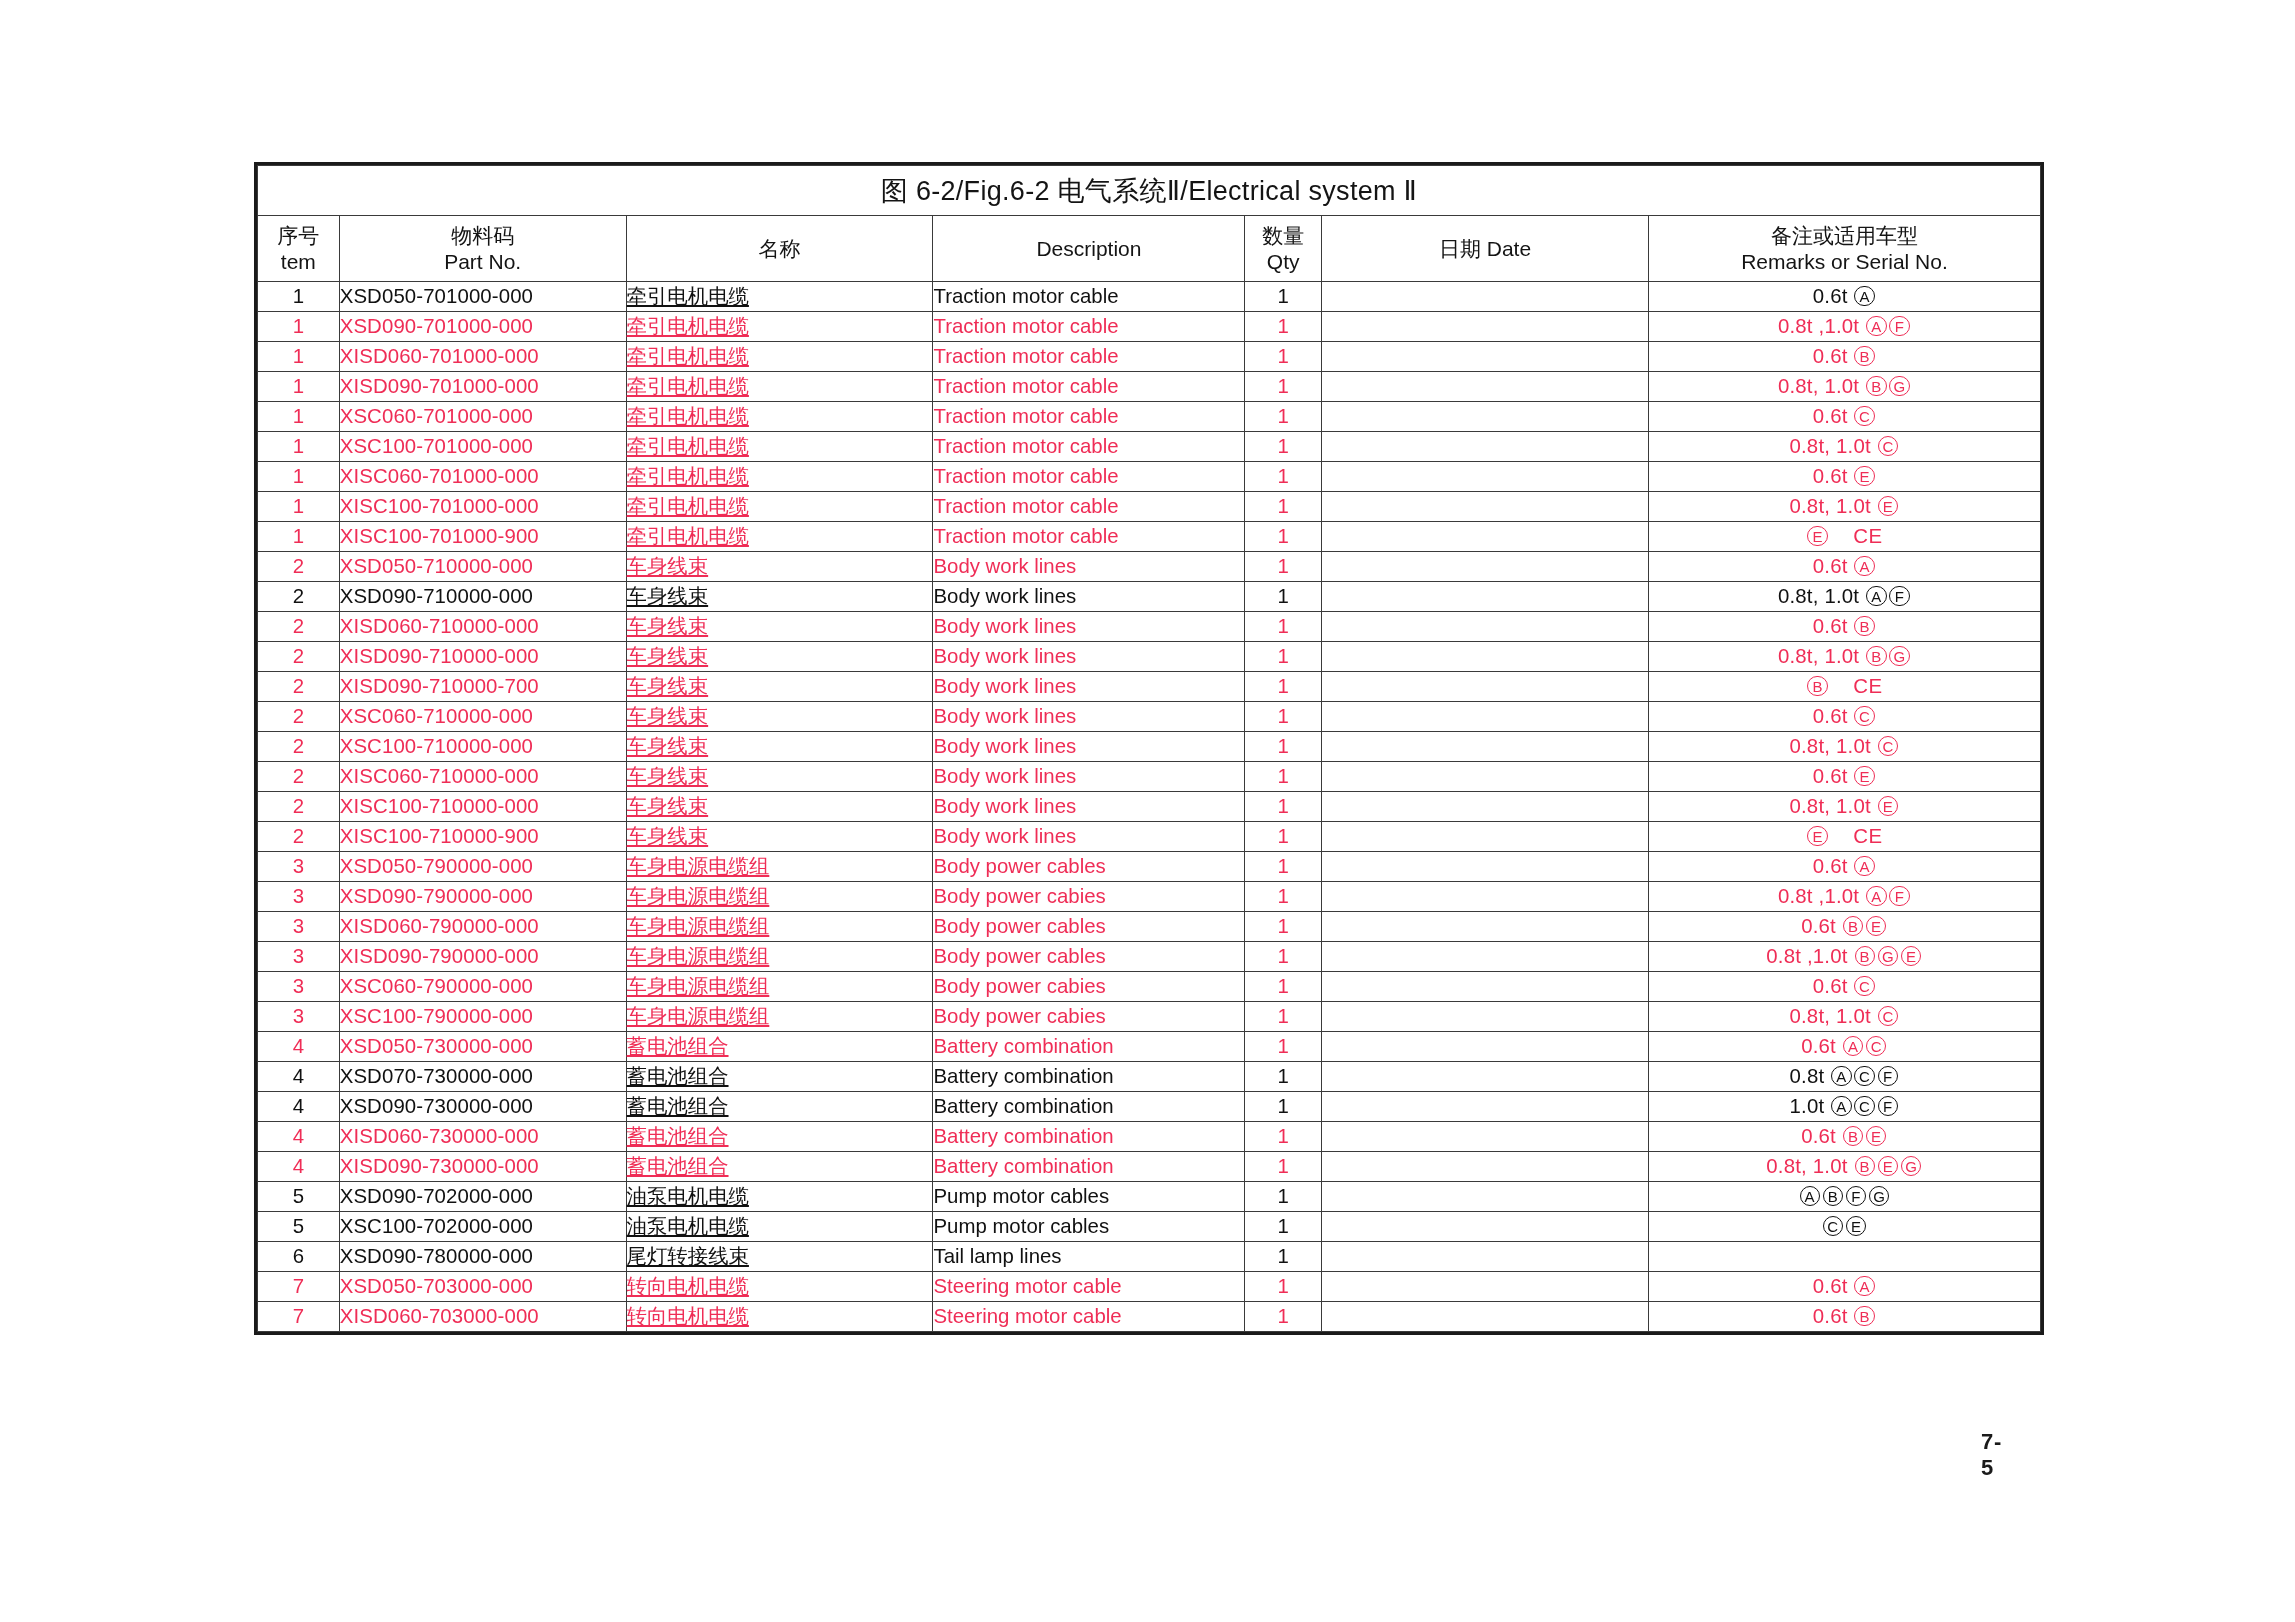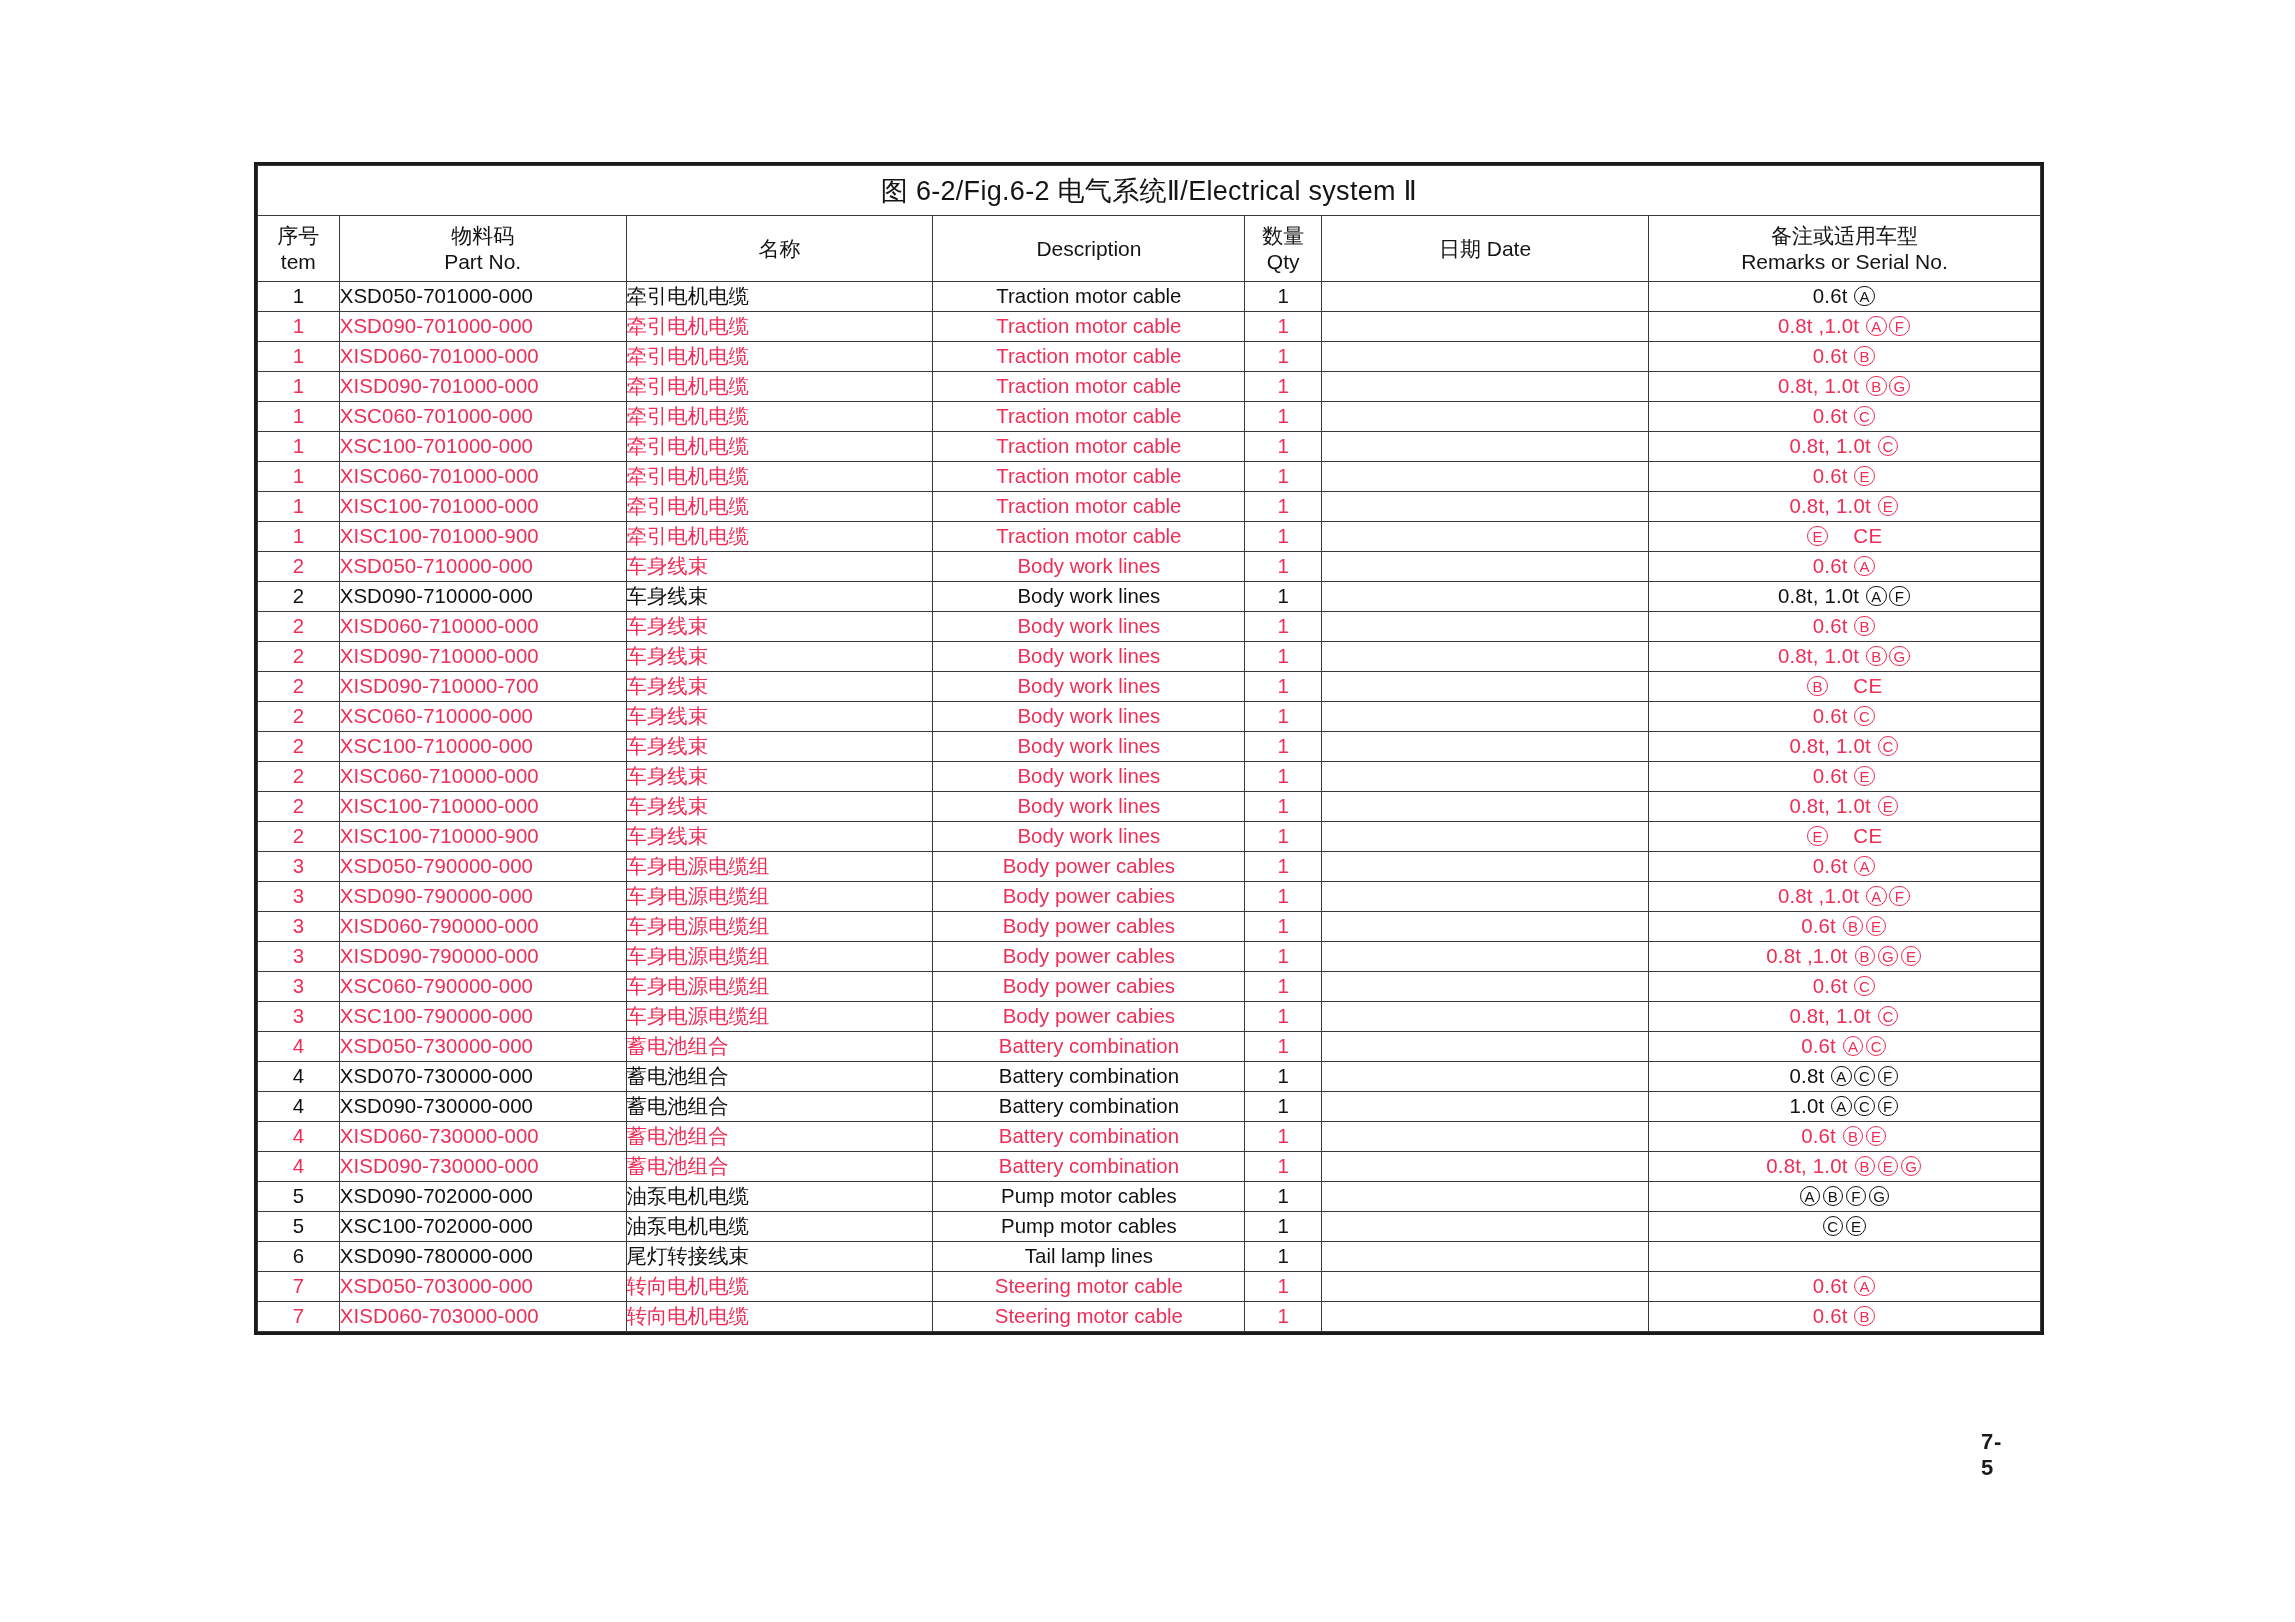--- a/index.html
+++ b/index.html
@@ -87,7 +87,7 @@
 
   td.c-item    { text-align: center; padding: 0 2.7px; }
   td.c-part    { text-align: left;   padding: 0 11px; letter-spacing: 0.1px; }
-  td.c-name    { text-align: left;   padding: 0 9.5px; }
+  td.c-name    { text-align: left;   padding: 0 9.5px; text-decoration: underline; }
   td.c-desc    { text-align: center;   padding: 0 9.5px; }
   td.c-qty     { text-align: center; }
   td.c-date    { text-align: center; }

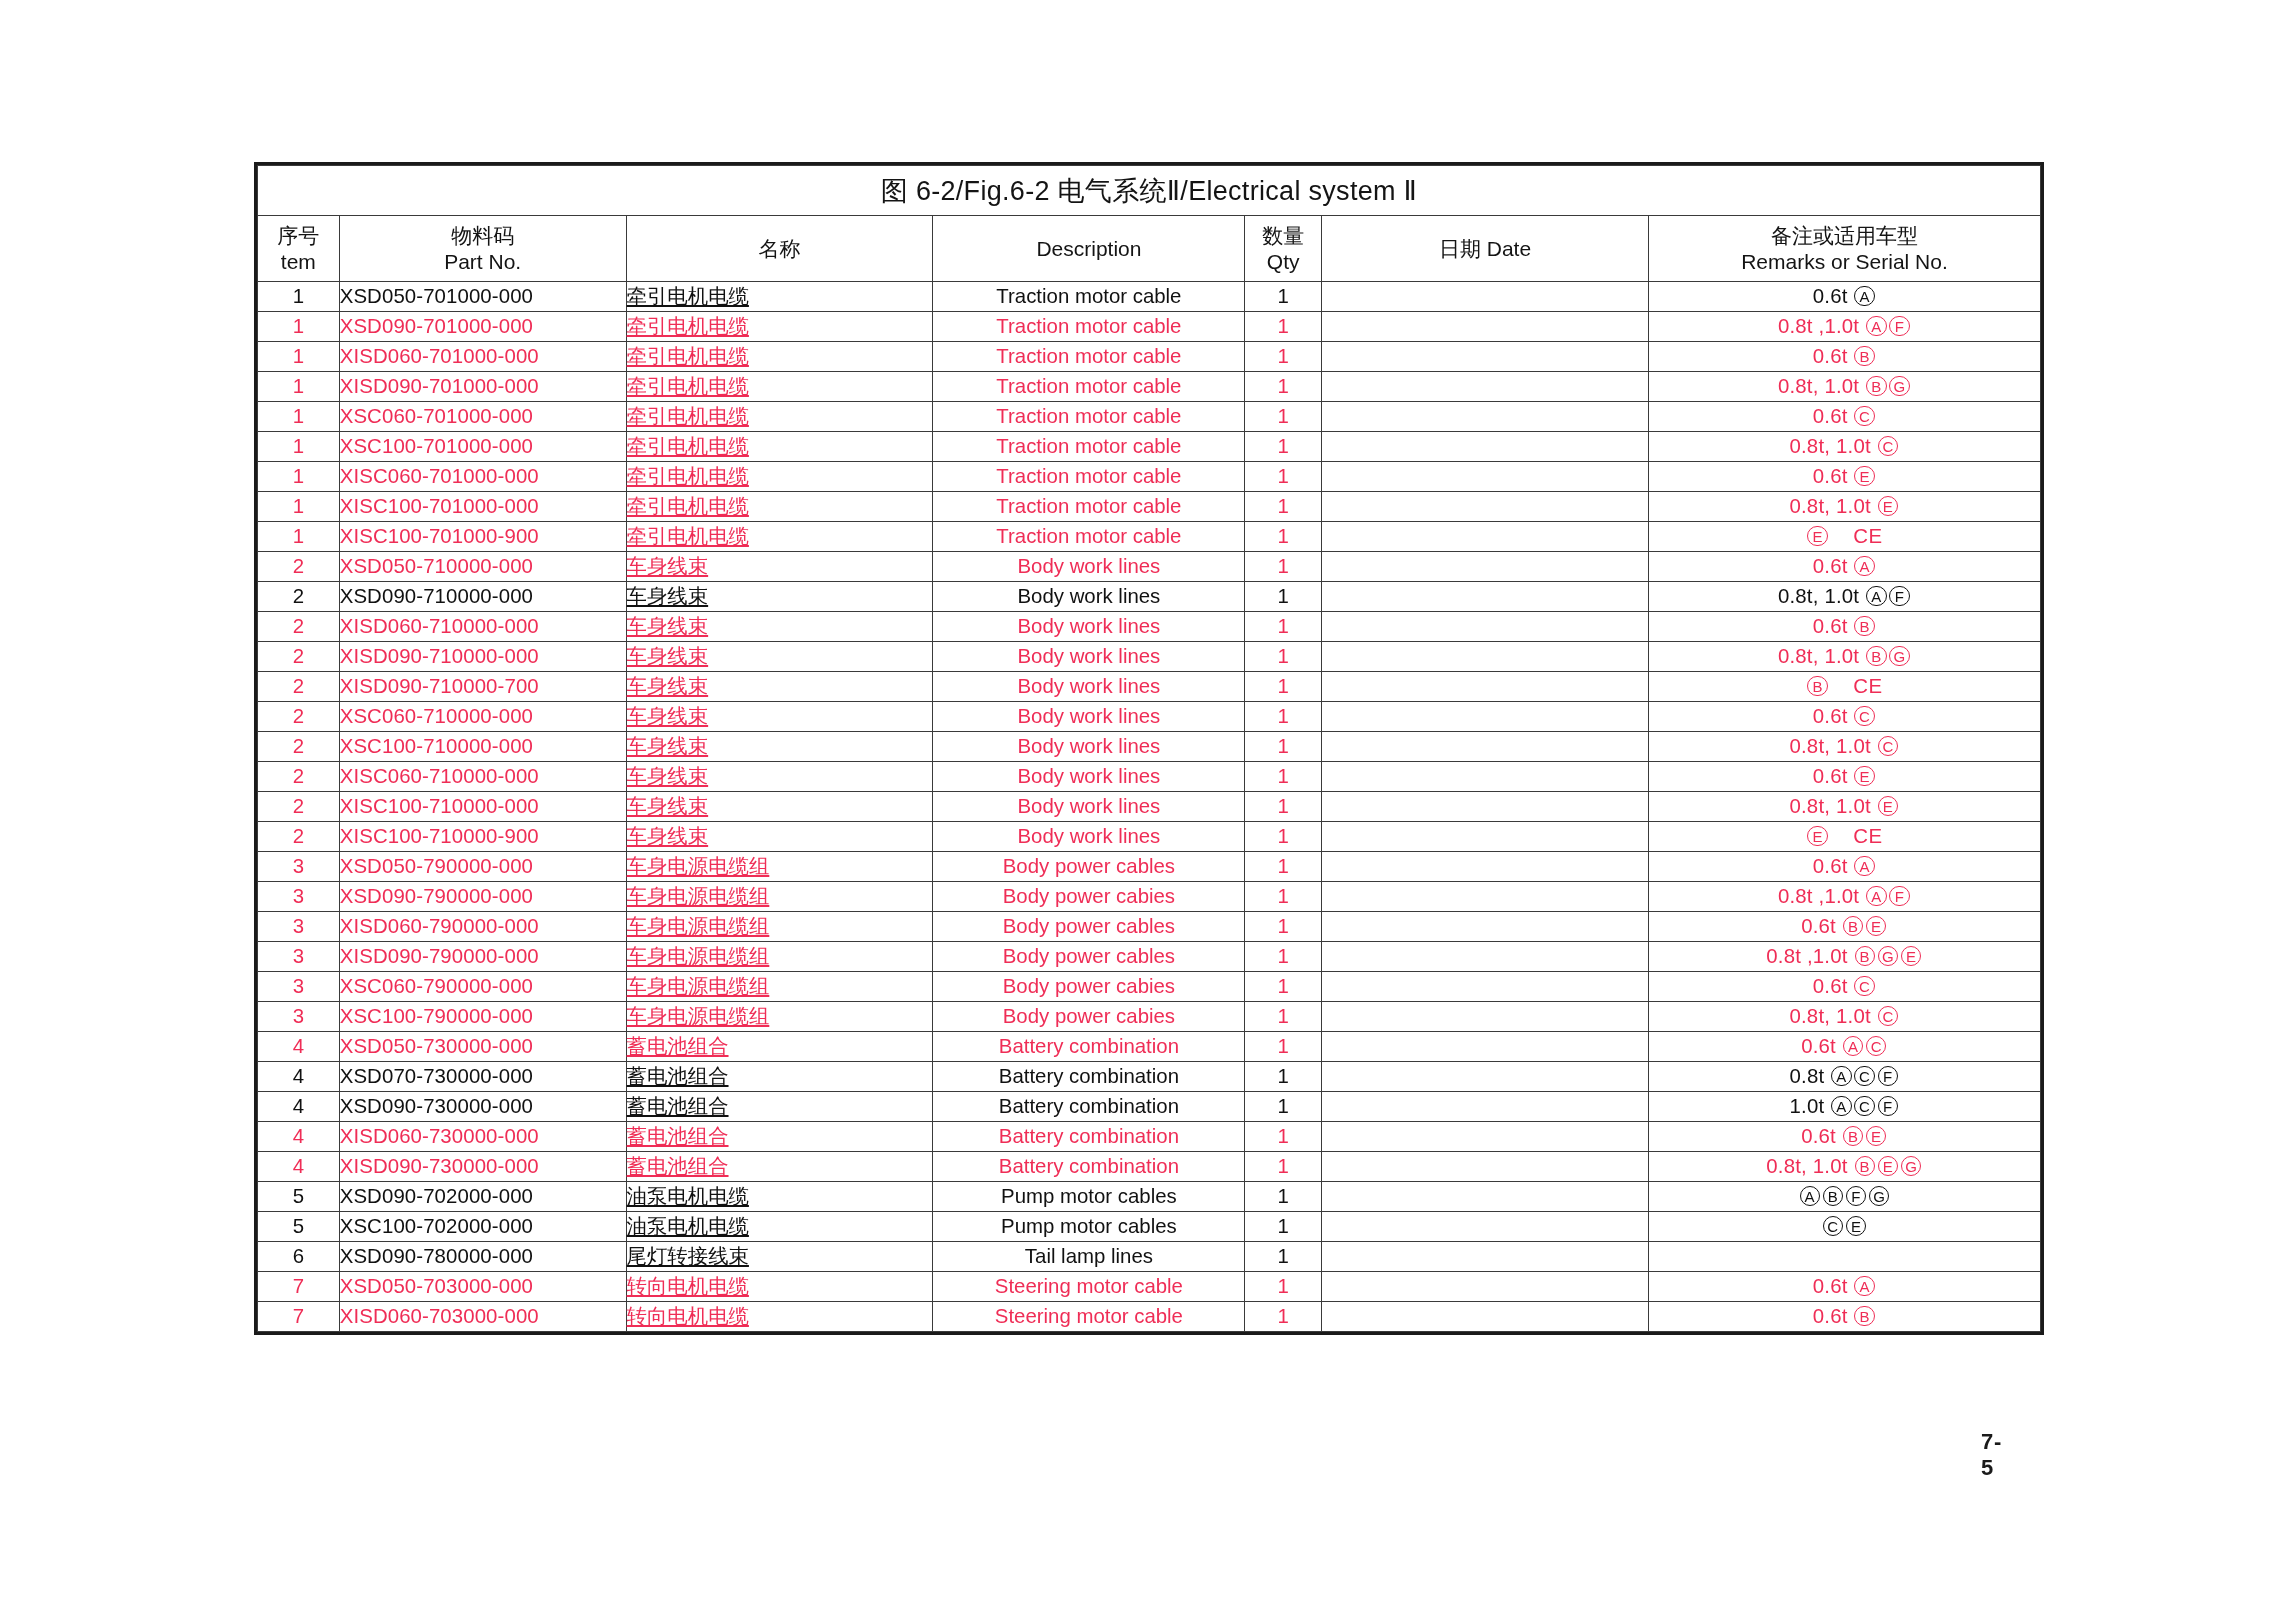--- a/index.html
+++ b/index.html
@@ -88,7 +88,7 @@
   td.c-item    { text-align: center; padding: 0 2.7px; }
   td.c-part    { text-align: left;   padding: 0 11px; letter-spacing: 0.1px; }
   td.c-name    { text-align: left;   padding: 0 9.5px; text-decoration: underline; }
-  td.c-desc    { text-align: center;   padding: 0 9.5px; }
+  td.c-desc    { text-align: left;   padding: 0 9.5px; }
   td.c-qty     { text-align: center; }
   td.c-date    { text-align: center; }
   td.c-remark  { text-align: center; padding: 0 6.8px; letter-spacing: 0.2px; }

